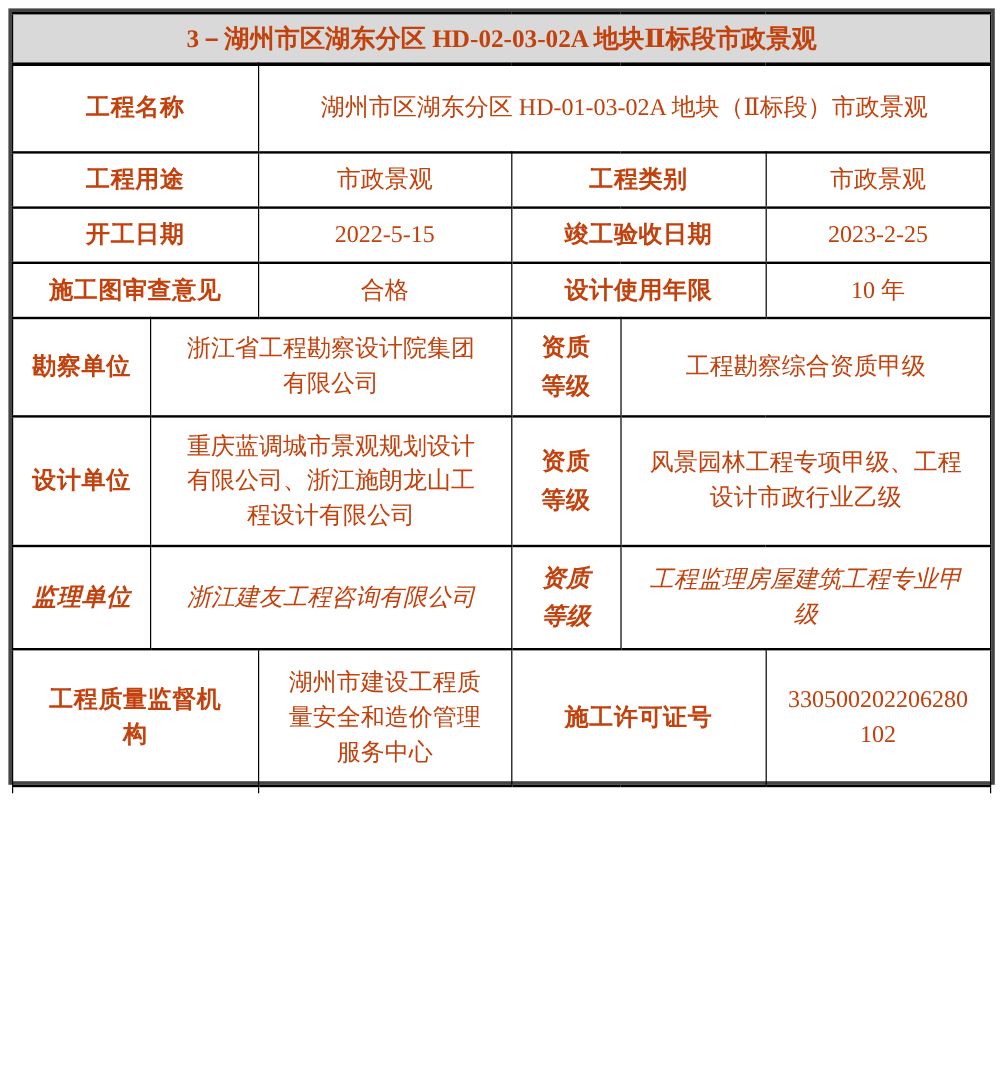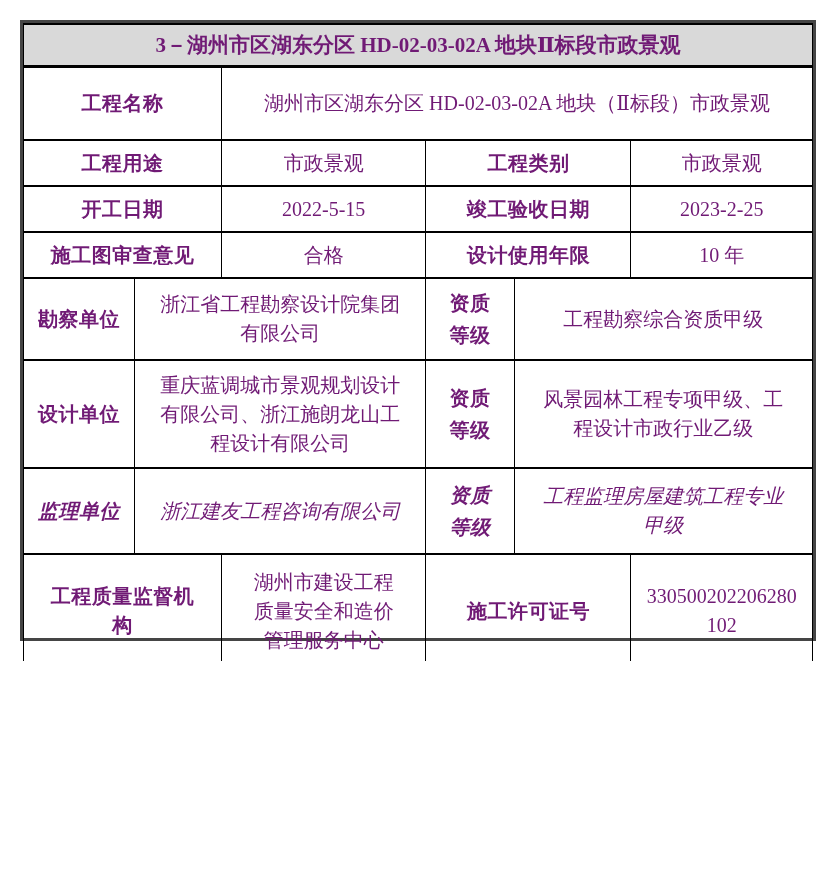--- a/index.html
+++ b/index.html
@@ -5,9 +5,9 @@
   html,body { margin:0; padding:0; background:#ffffff; }
   .canvas {
     width:836px; height:661px; box-sizing:border-box;
-    background:#ffffff; padding:20px;
+    background:#ffffff; padding:7px;
     font-family:"Liberation Serif","DejaVu Serif",serif;
-    color:#701a75;
+    color:#c2410c;
   }
   .frame {
     width:100%; height:100%; box-sizing:border-box;

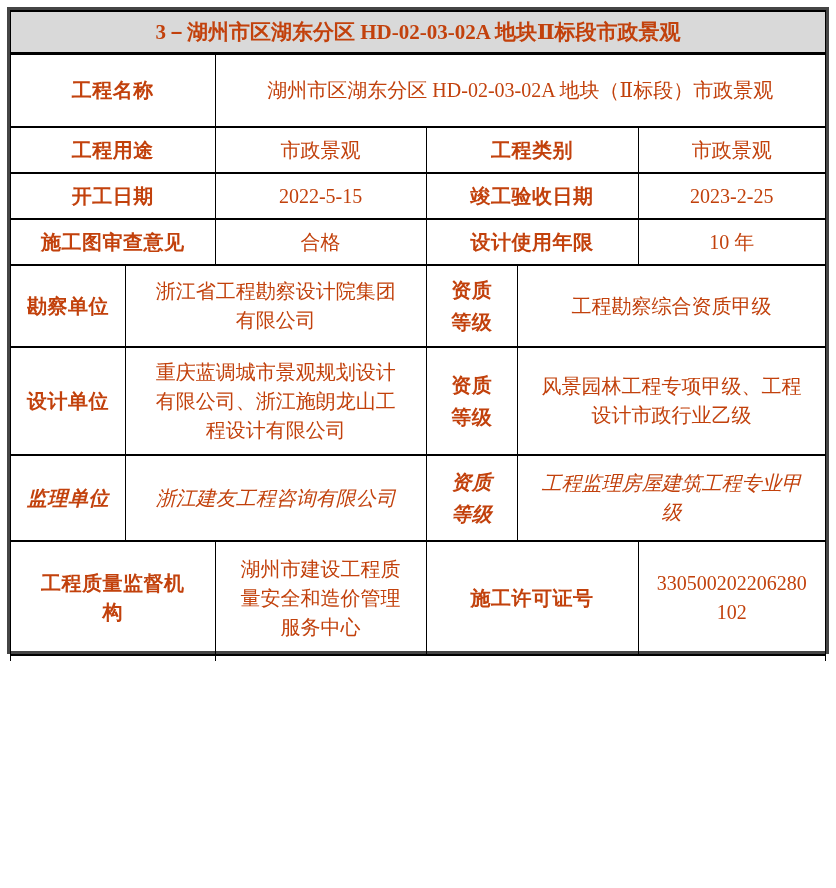--- a/index.html
+++ b/index.html
@@ -67,7 +67,7 @@
 
       <tr class="h-name">
         <td colspan="2" class="label">工程名称</td>
-        <td colspan="4" class="value wide-pad">湖州市区湖东分区 HD-02-03-02A 地块（Ⅱ标段）市政景观</td>
+        <td colspan="4" class="value wide-pad">湖州市区湖东分区 HD-01-03-02A 地块（Ⅱ标段）市政景观</td>
       </tr>
 
 

